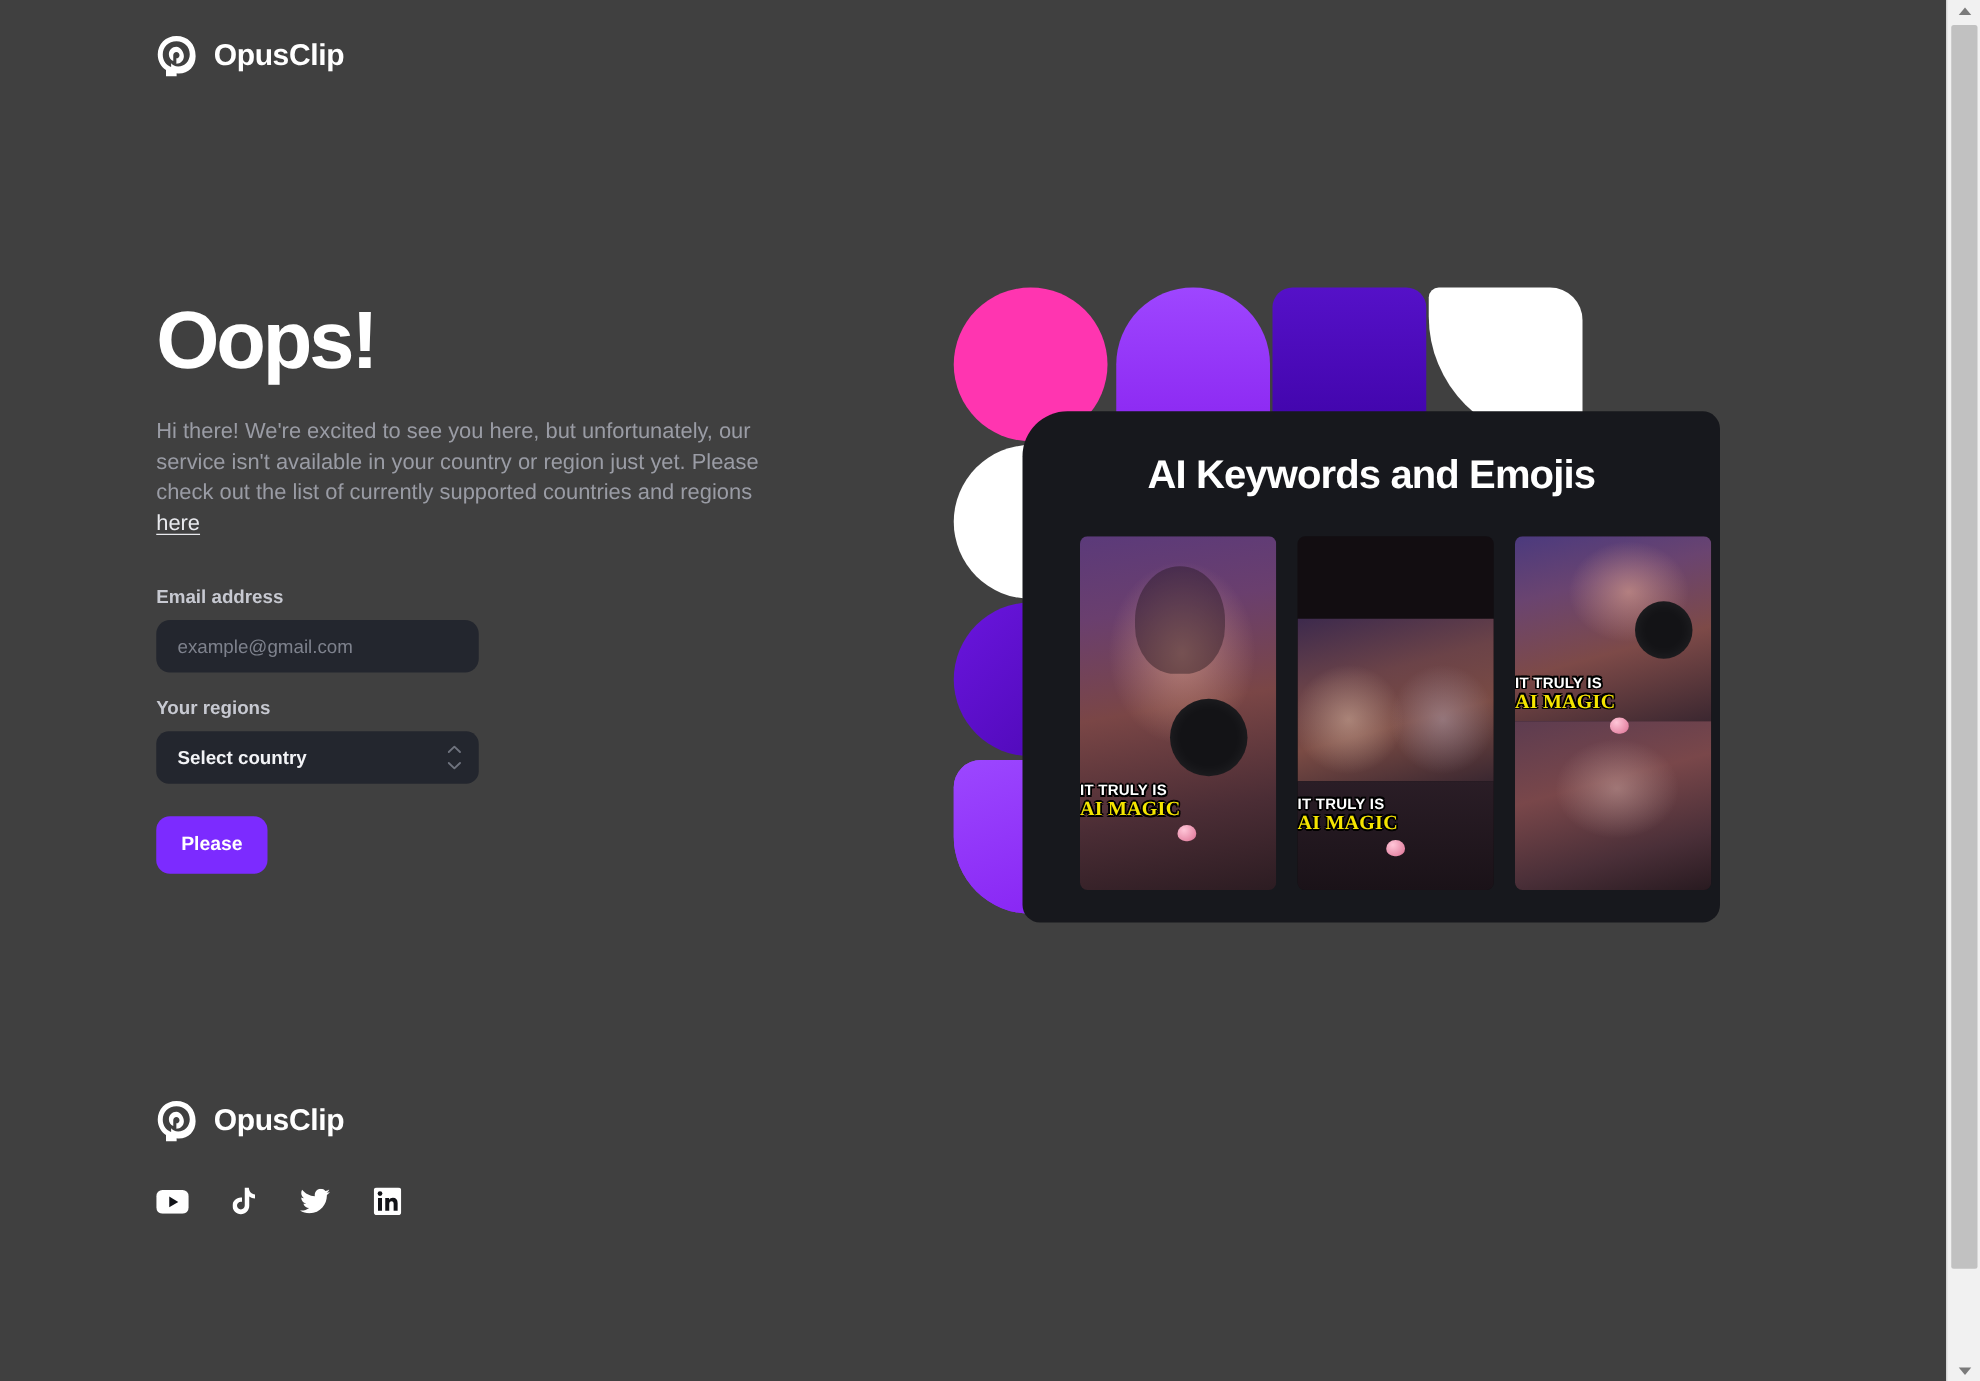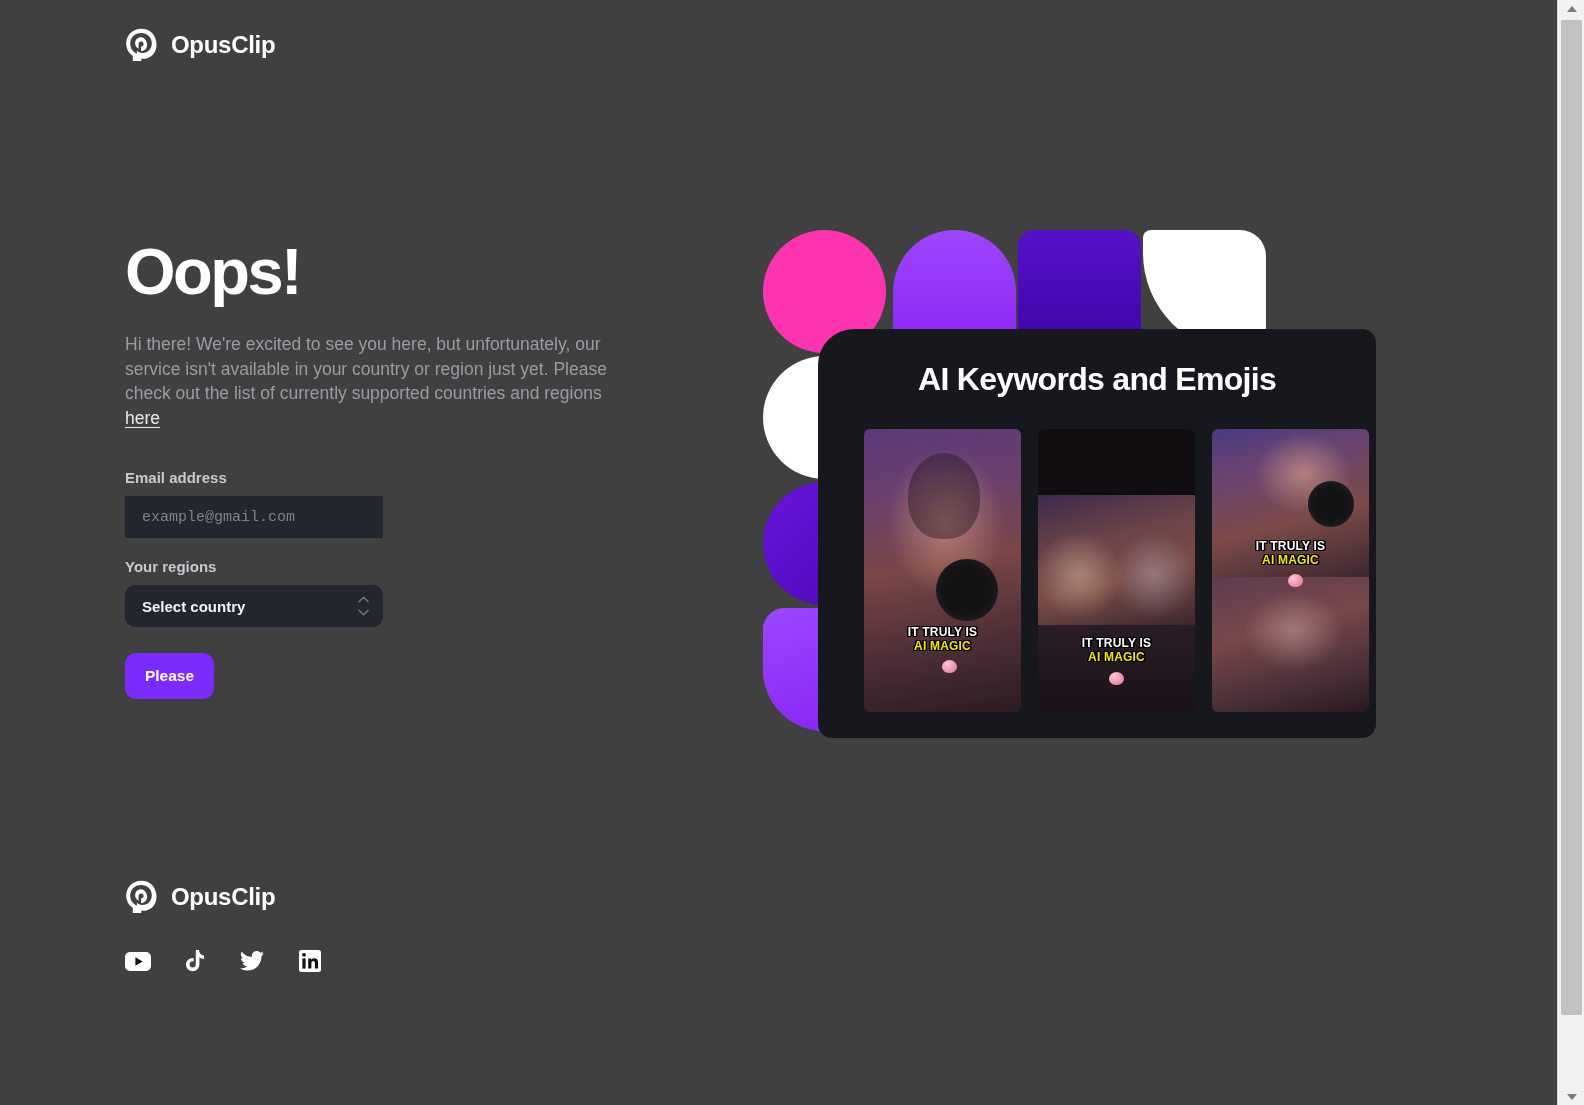--- a/index.html
+++ b/index.html
@@ -93,10 +93,10 @@
   .email-input {
     width: 258px; height: 42px;
     background: #23262e;
-    border: none; border-radius: 0;
+    border: none; border-radius: 11px;
     padding: 0 17px;
     color: #e9eaee; font-size: 15px;
-    font-family: Liberation Mono, monospace;
+    font-family: Liberation Sans, sans-serif;
     outline: none;
   }
   .email-input::placeholder { color: #7e828d; }

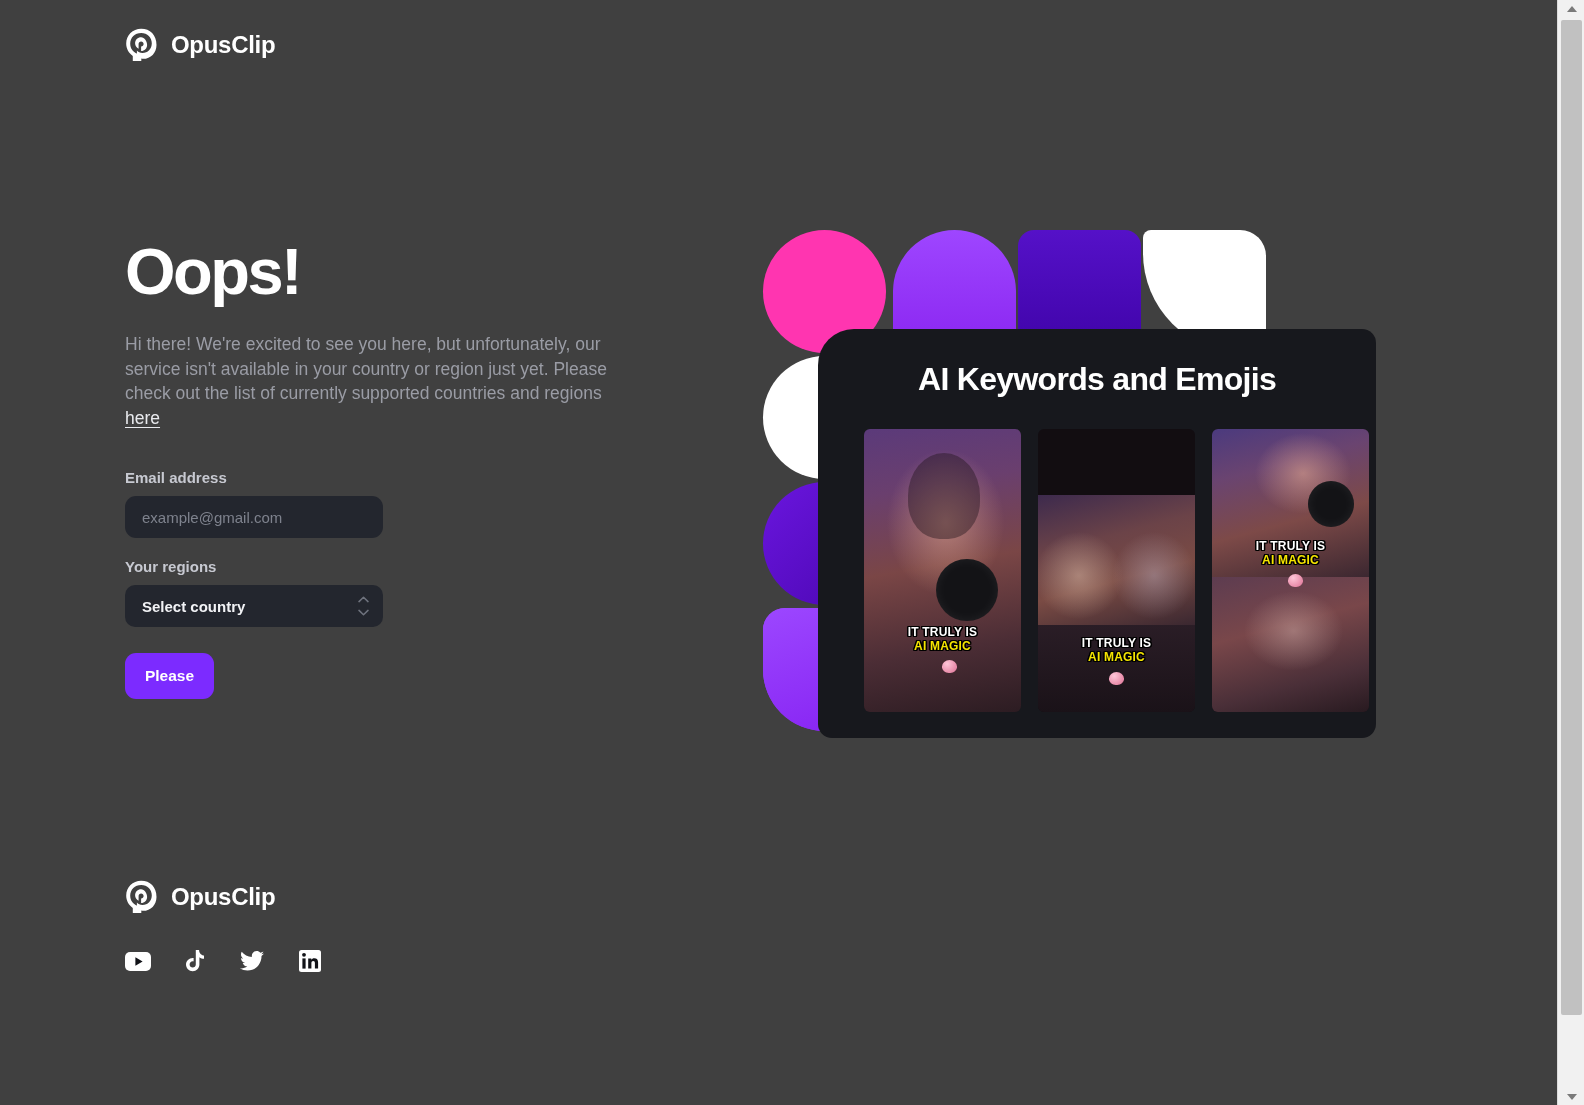--- a/index.html
+++ b/index.html
@@ -227,7 +227,7 @@
   }
   .caption {
     position: absolute; left: 0; right: 0;
-    text-align: center;
+    text-align: left;
     font-weight: 800;
     line-height: 1.18;
     letter-spacing: 0.2px;

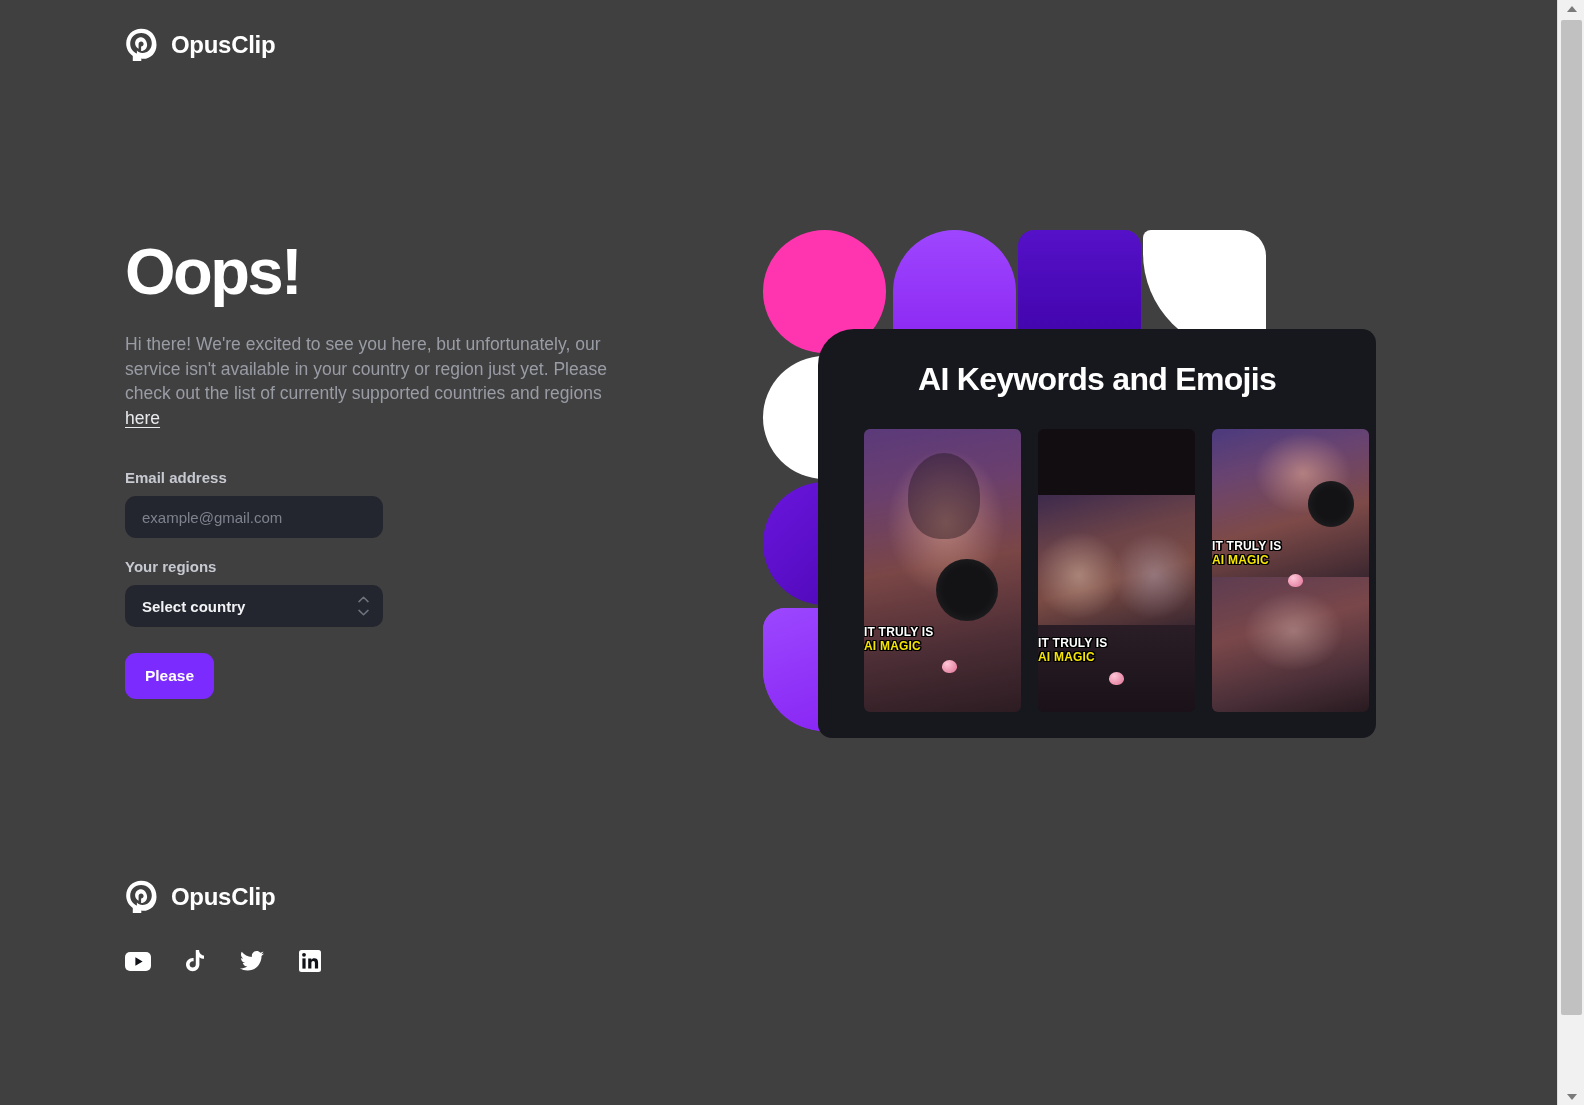--- a/index.html
+++ b/index.html
@@ -238,9 +238,10 @@
                  -1.2px -1.2px #000, 1.2px 1.2px #000, -1.2px 1.2px #000, 1.2px -1.2px #000;
   }
   .cap-l2 {
-    color: #f5 e600; color: #F5E500; font-size: 12px;
+    color: #f5 e600; color: #F5E500; font-size: 16px;
     text-shadow: -1.4px 0 #000, 1.4px 0 #000, 0 -1.4px #000, 0 1.4px #000,
                  -1.2px -1.2px #000, 1.2px 1.2px #000, -1.2px 1.2px #000, 1.2px -1.2px #000;
+    font-family: Liberation Serif, serif;
   }
   .brain {
     position: absolute;

